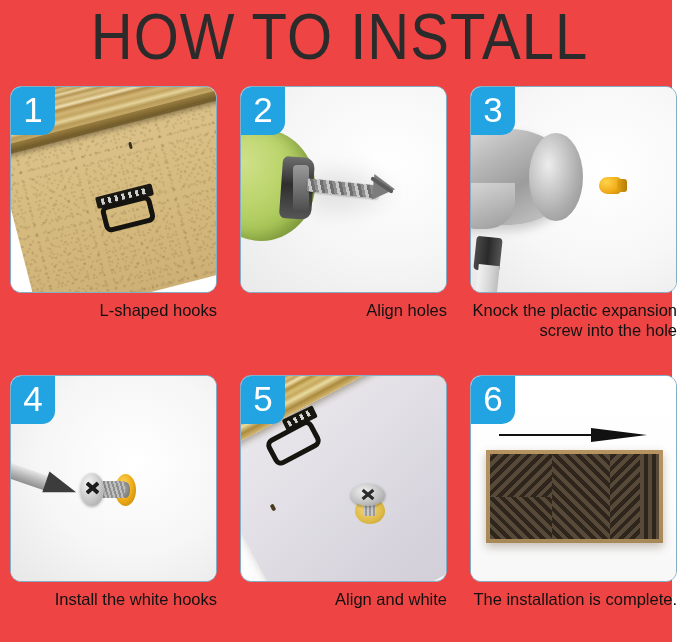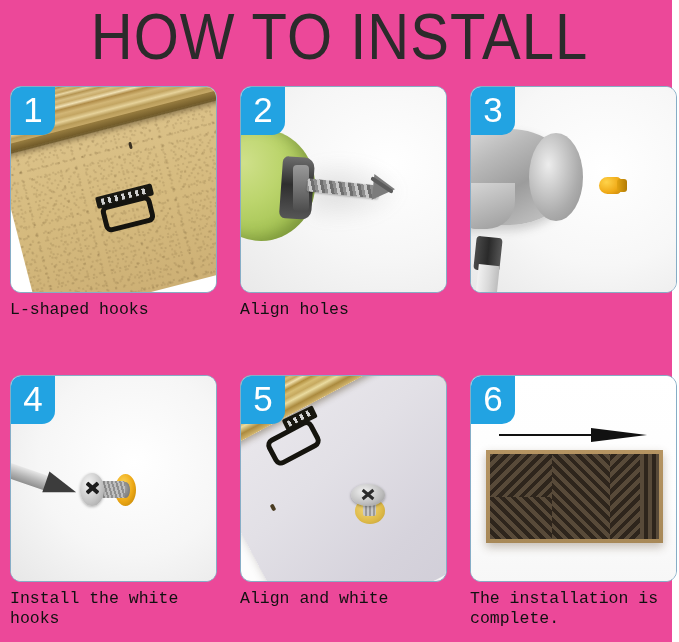--- a/index.html
+++ b/index.html
@@ -16,7 +16,7 @@
     position: relative;
     width: 672px;
     height: 642px;
-    background: #ec4899;
+    background: #ef4444;
   }
 
   

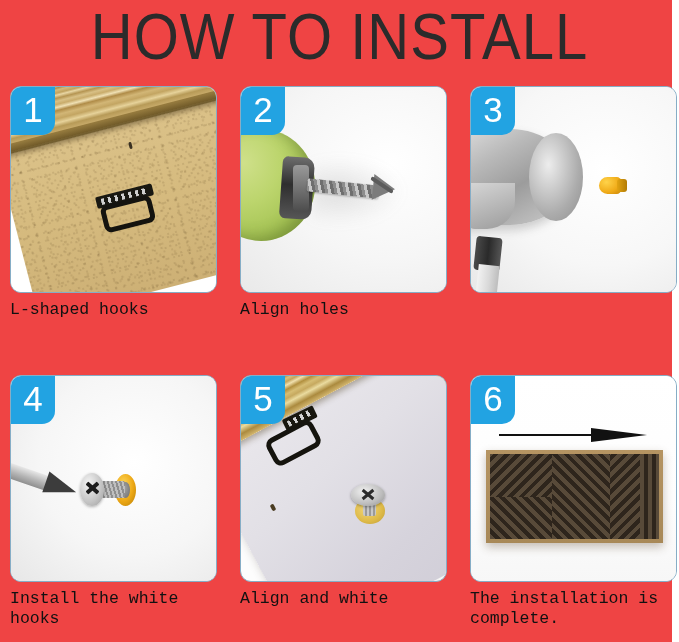--- a/index.html
+++ b/index.html
@@ -85,11 +85,11 @@
   .caption {
     width: 100%;
     margin-top: 7px;
-    text-align: left;
+    text-align: right;
     font-size: 16.5px;
     line-height: 20px;
     color: #111111;
-    font-family: Liberation Mono, monospace;
+    font-family: Liberation Sans, sans-serif;
   }
 
   .scene { position: absolute; inset: 0; }

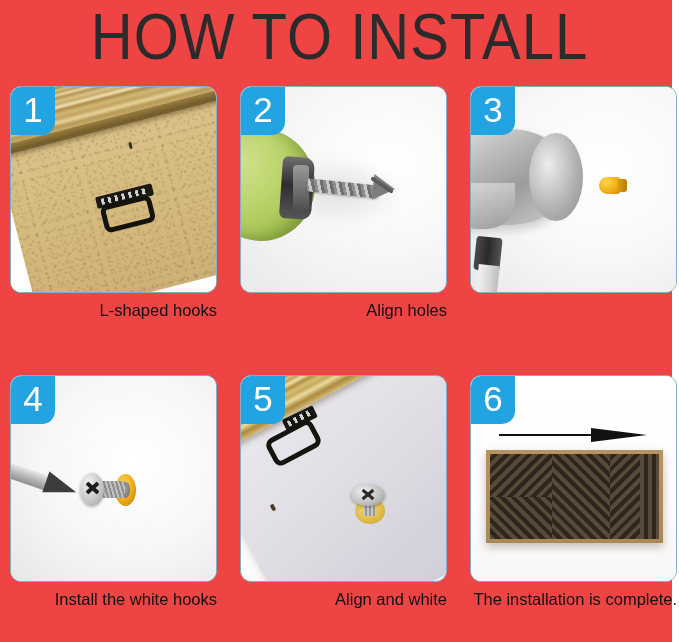--- a/index.html
+++ b/index.html
@@ -481,6 +481,7 @@
         </div>
         <div class="badge">3</div>
       </div>
+      <div class="caption">Knock the plactic expansion screw into the hole</div>
     </div>
 
     <div class="step col1 row2">

